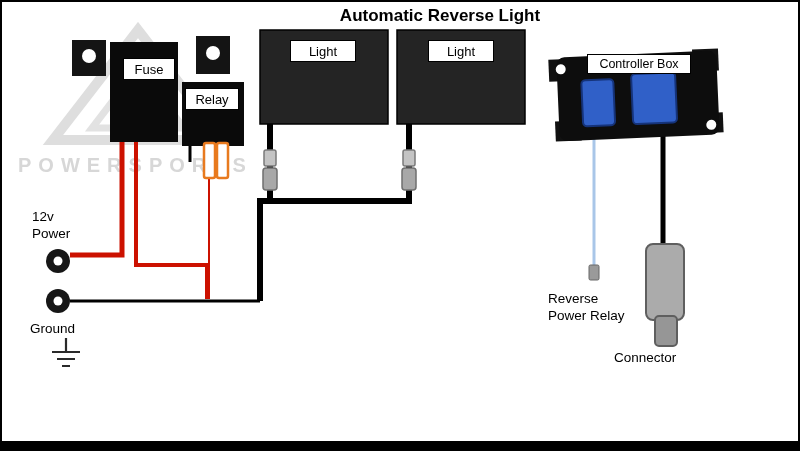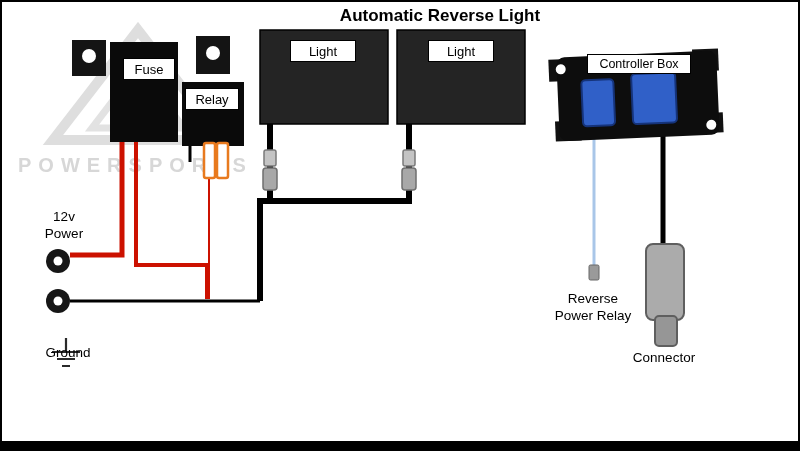--- a/index.html
+++ b/index.html
@@ -26,7 +26,7 @@
     font-size:13px;box-sizing:border-box;
   }
   .side-label{
-    position:absolute;z-index:30;text-align:center;font-size:13.5px;line-height:1.28;
+    position:absolute;z-index:30;font-size:13.5px;line-height:1.28;
   }
 </style>
 </head>

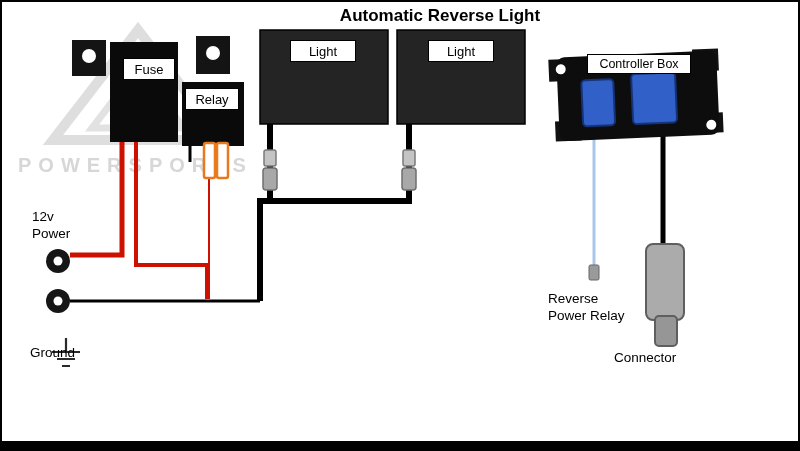--- a/index.html
+++ b/index.html
@@ -123,7 +123,7 @@
     <div>12v</div>
     <div>Power</div>
   </div>
-  <div class="side-label" style="left:28px;top:318px;width:76px;margin-top:24px;">Ground</div>
+  <div class="side-label" style="left:28px;top:318px;width:76px;">Ground</div>
   <div class="side-label" style="left:546px;top:288px;width:90px;">
     <div>Reverse</div>
     <div>Power Relay</div>

